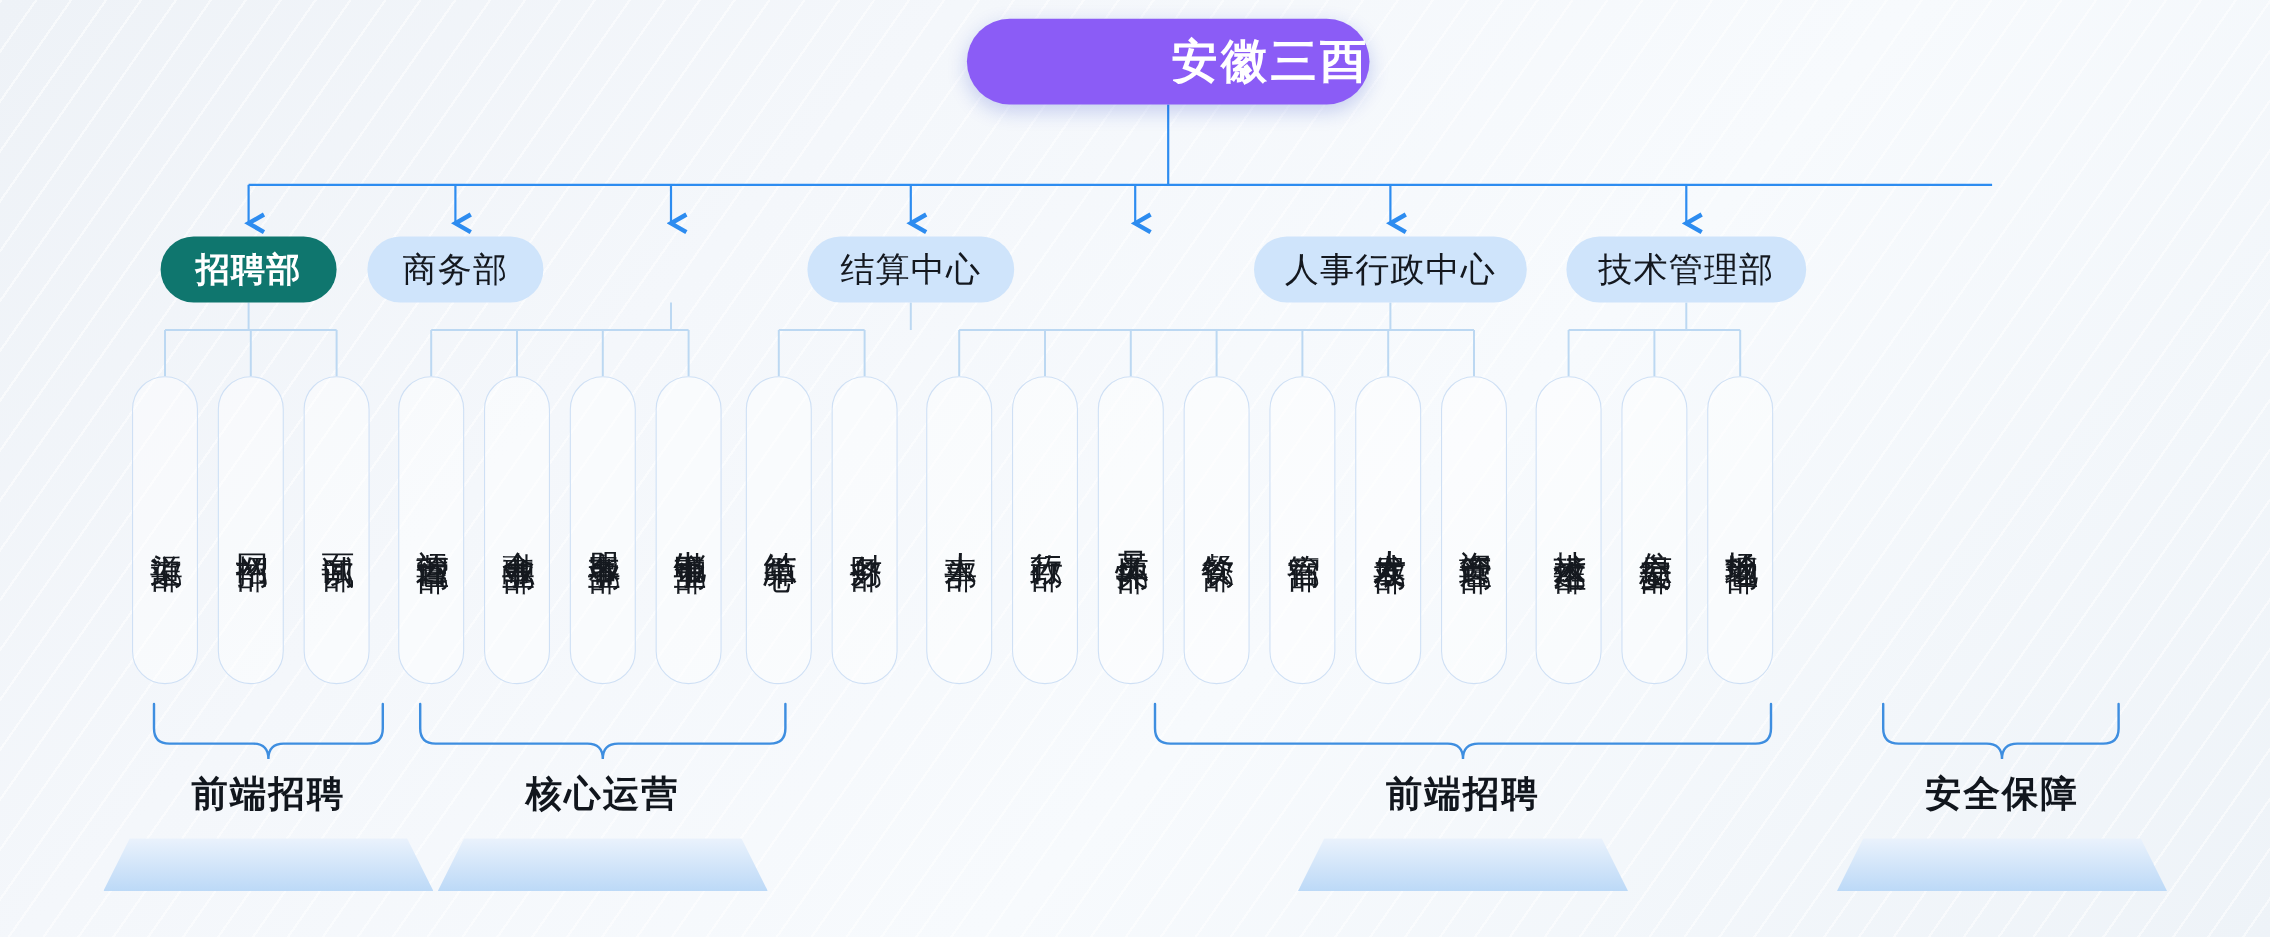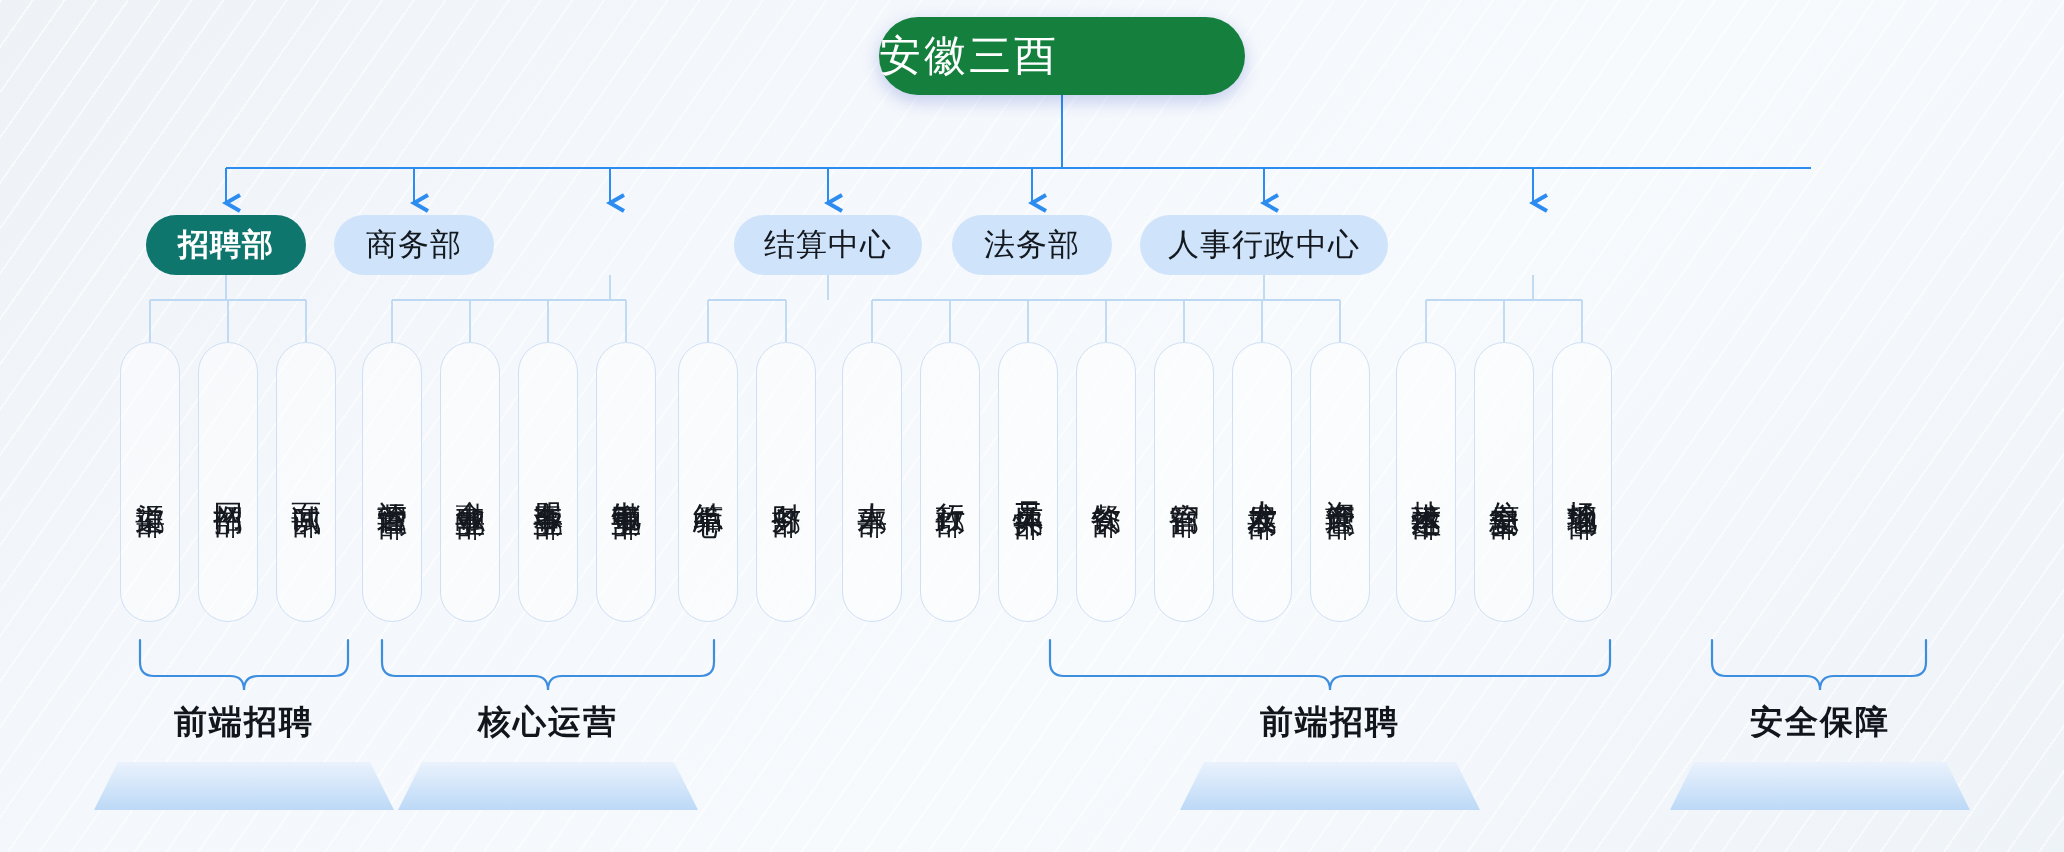--- a/index.html
+++ b/index.html
@@ -20,9 +20,9 @@
   
   .root-node{
     position:absolute;left:879px;top:17px;width:366px;height:78px;
-    background:#15803d;border-radius:39px;
-    display:flex;align-items:center;justify-content:flex-start;
-    color:#fff;font-size:42px;font-weight:normal;letter-spacing:3px;
+    background:#8b5cf6;border-radius:39px;
+    display:flex;align-items:center;justify-content:flex-end;
+    color:#fff;font-size:42px;font-weight:bold;letter-spacing:3px;
     box-shadow:0 6px 18px rgba(17,51,196,0.22);
   }
 

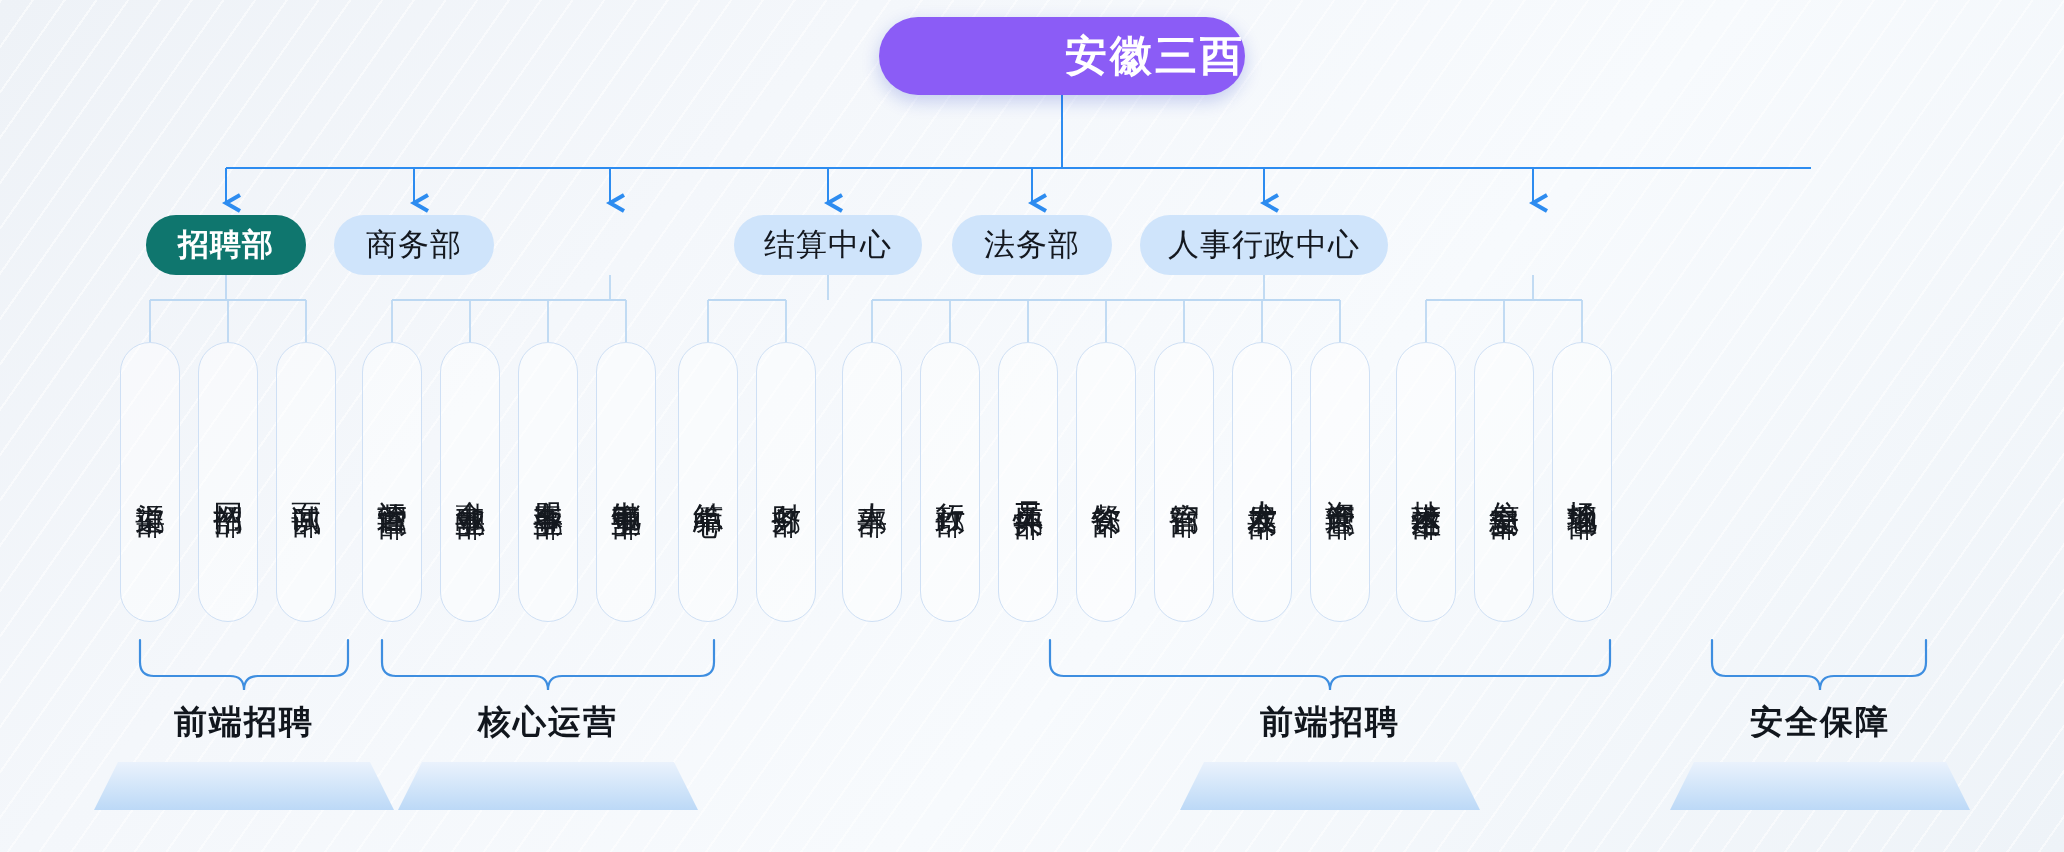--- a/index.html
+++ b/index.html
@@ -118,9 +118,6 @@
   <div class="l2" style="left:734px;top:215px;width:188px;">
     <span>结算中心</span>
   </div>
-  <div class="l2" style="left:952px;top:215px;width:160px;">
-    <span>法务部</span>
-  </div>
   <div class="l2" style="left:1140px;top:215px;width:248px;">
     <span>人事行政中心</span>
   </div>

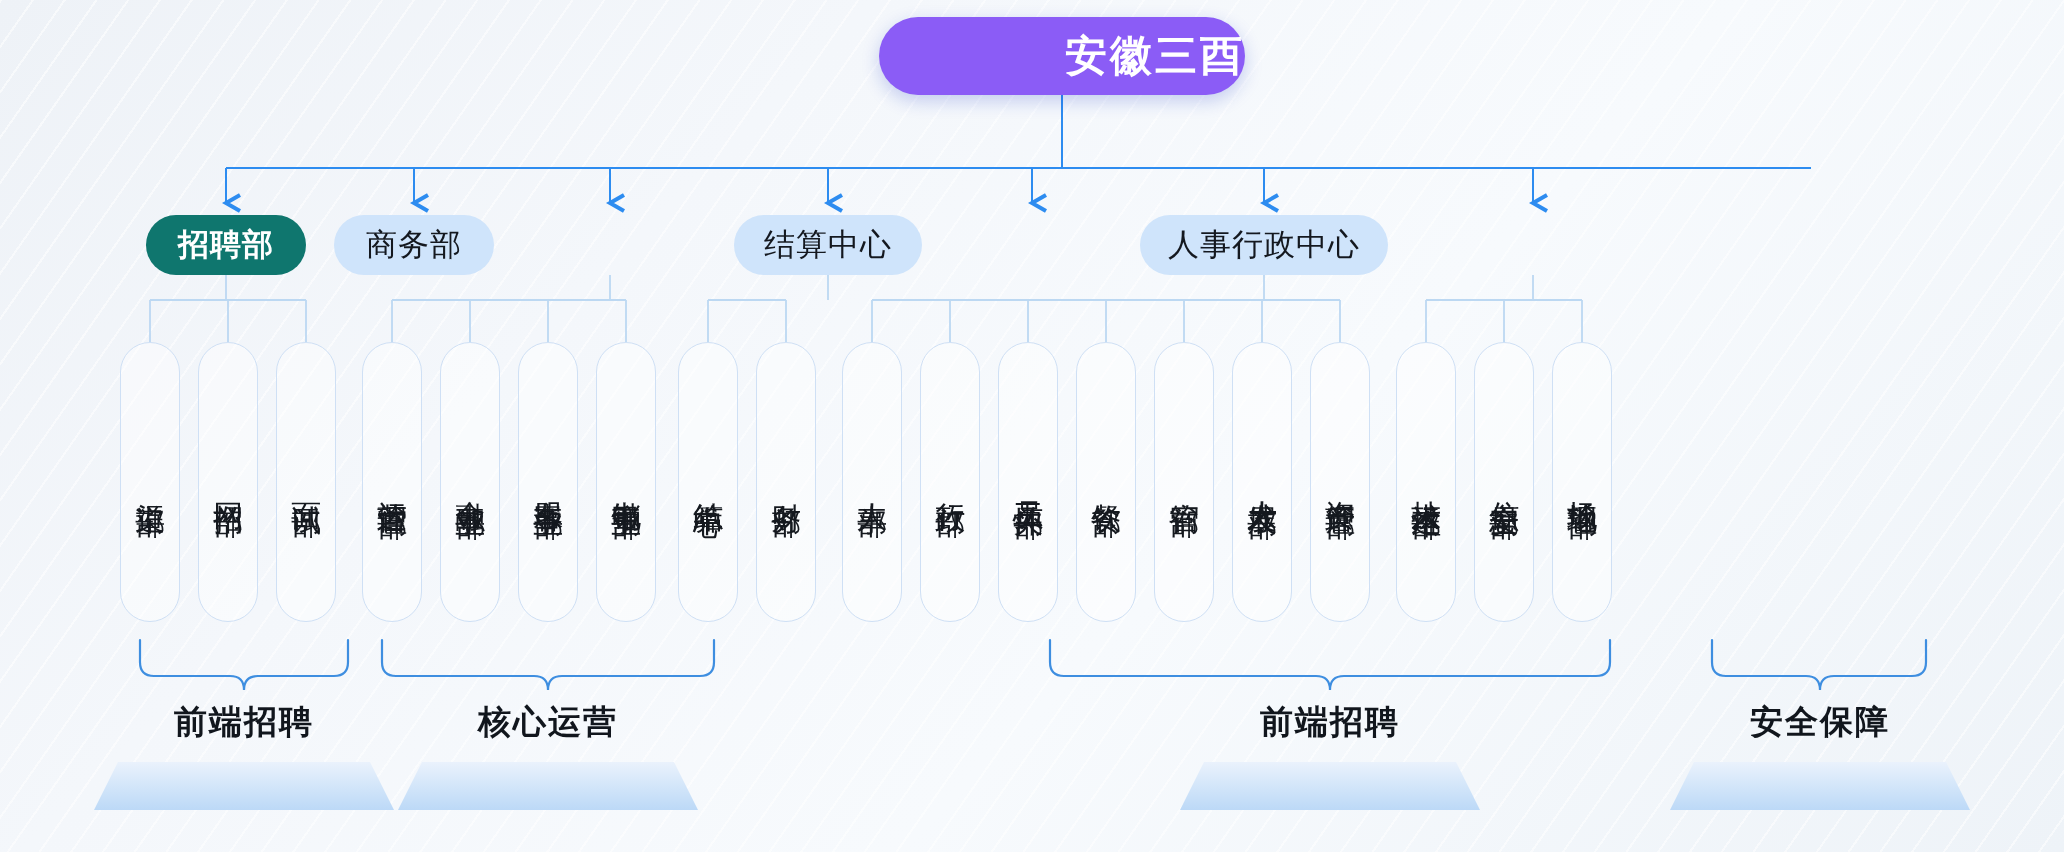--- a/index.html
+++ b/index.html
@@ -121,6 +121,9 @@
   <div class="l2" style="left:1140px;top:215px;width:248px;">
     <span>人事行政中心</span>
   </div>
+  <div class="l2" style="left:1424px;top:215px;width:218px;">
+    <span>技术管理部</span>
+  </div>
 
   <div class="l3" style="left:120px;top:342px;height:280px;">
     <span class="vtext">渠道部</span>

